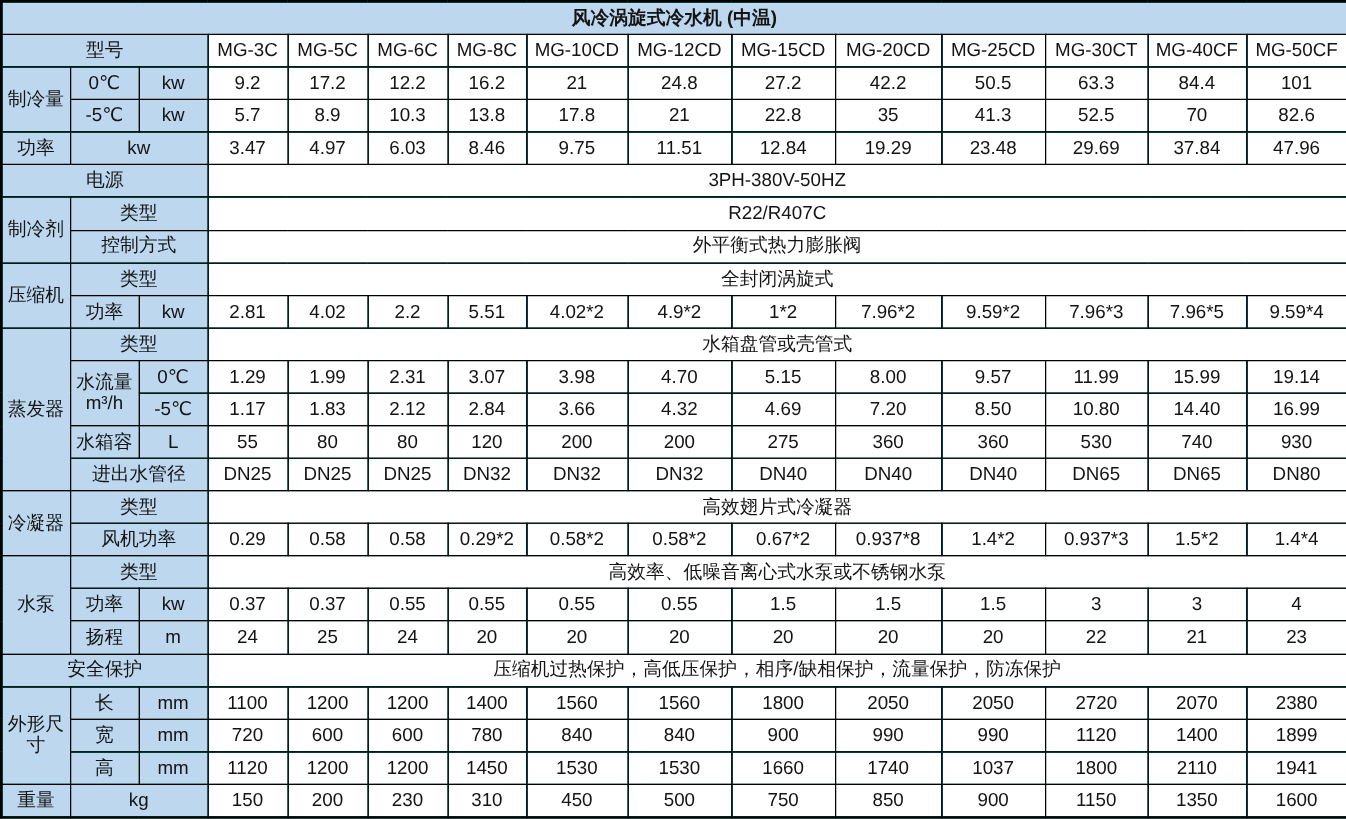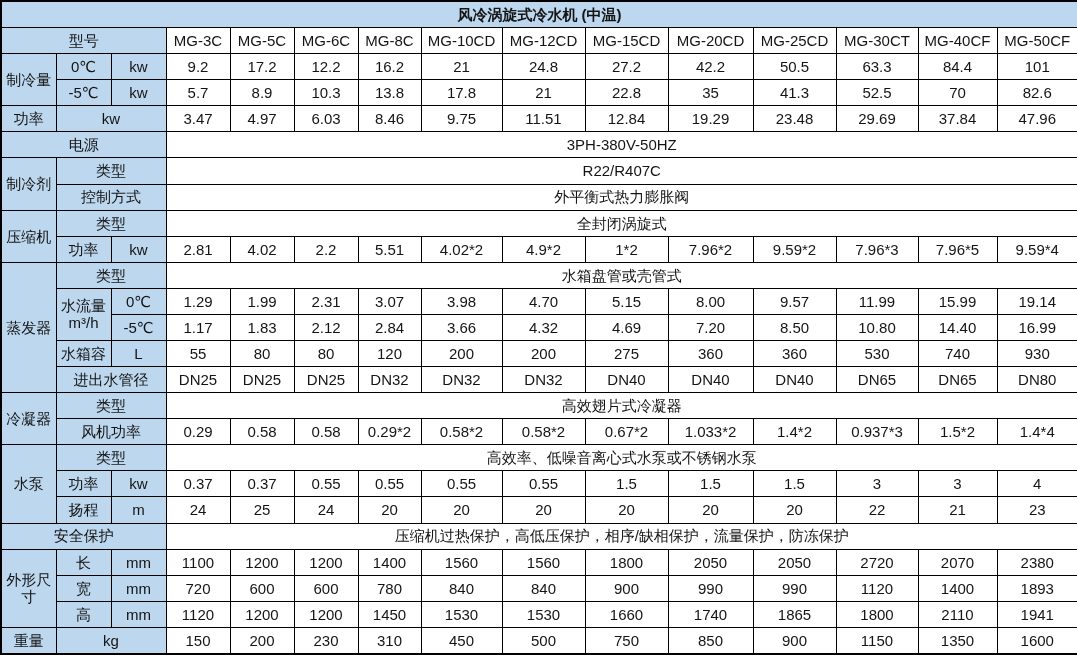--- a/index.html
+++ b/index.html
@@ -230,7 +230,7 @@
           <td class="d">0.58*2</td>
           <td class="d">0.58*2</td>
           <td class="d">0.67*2</td>
-          <td class="d">1.033*2</td>
+          <td class="d">0.937*8</td>
           <td class="d">1.4*2</td>
           <td class="d">0.937*3</td>
           <td class="d">1.5*2</td>

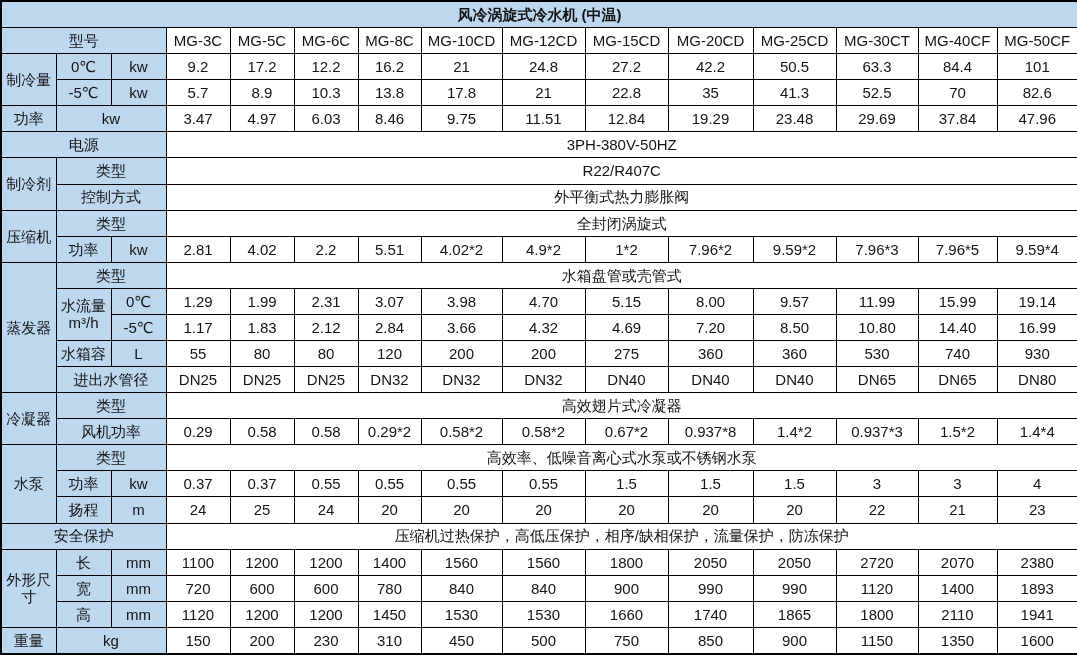--- a/index.html
+++ b/index.html
@@ -308,7 +308,7 @@
           <td class="d">990</td>
           <td class="d">1120</td>
           <td class="d">1400</td>
-          <td class="d">1893</td>
+          <td class="d">1899</td>
         </tr>
         <tr>
           <td class="h">高</td>

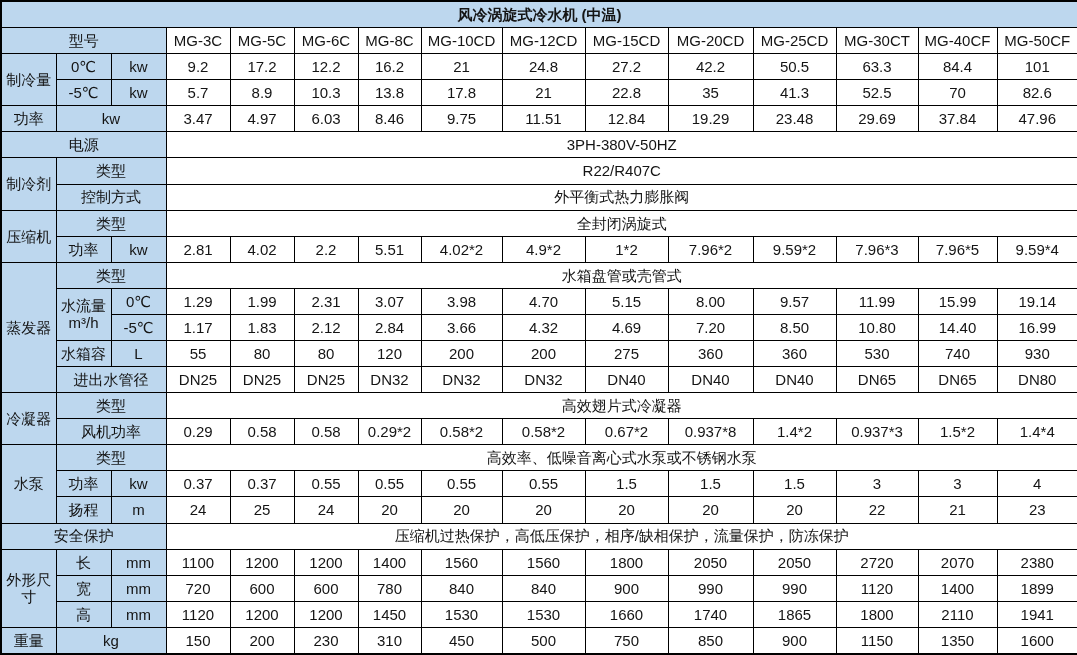--- a/index.html
+++ b/index.html
@@ -321,7 +321,7 @@
           <td class="d">1530</td>
           <td class="d">1660</td>
           <td class="d">1740</td>
-          <td class="d">1865</td>
+          <td class="d">1037</td>
           <td class="d">1800</td>
           <td class="d">2110</td>
           <td class="d">1941</td>

